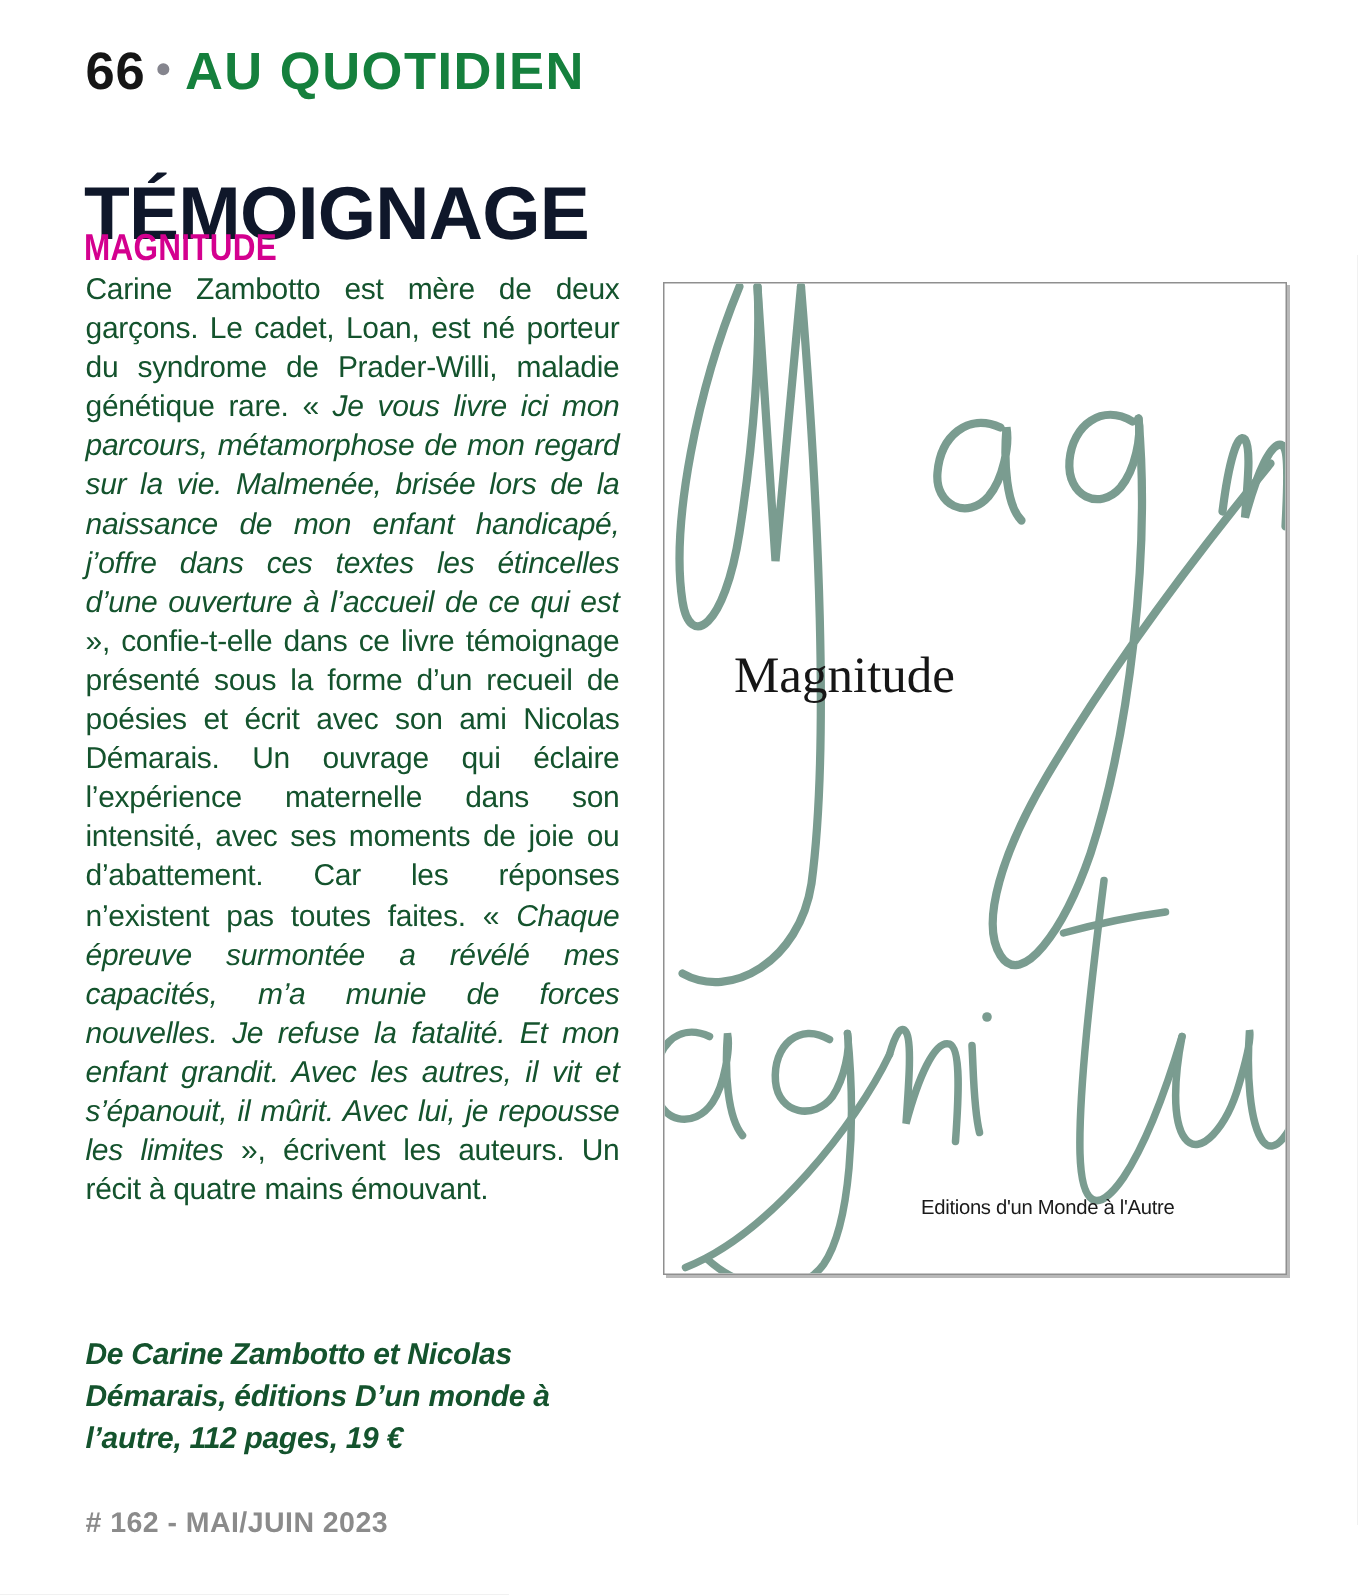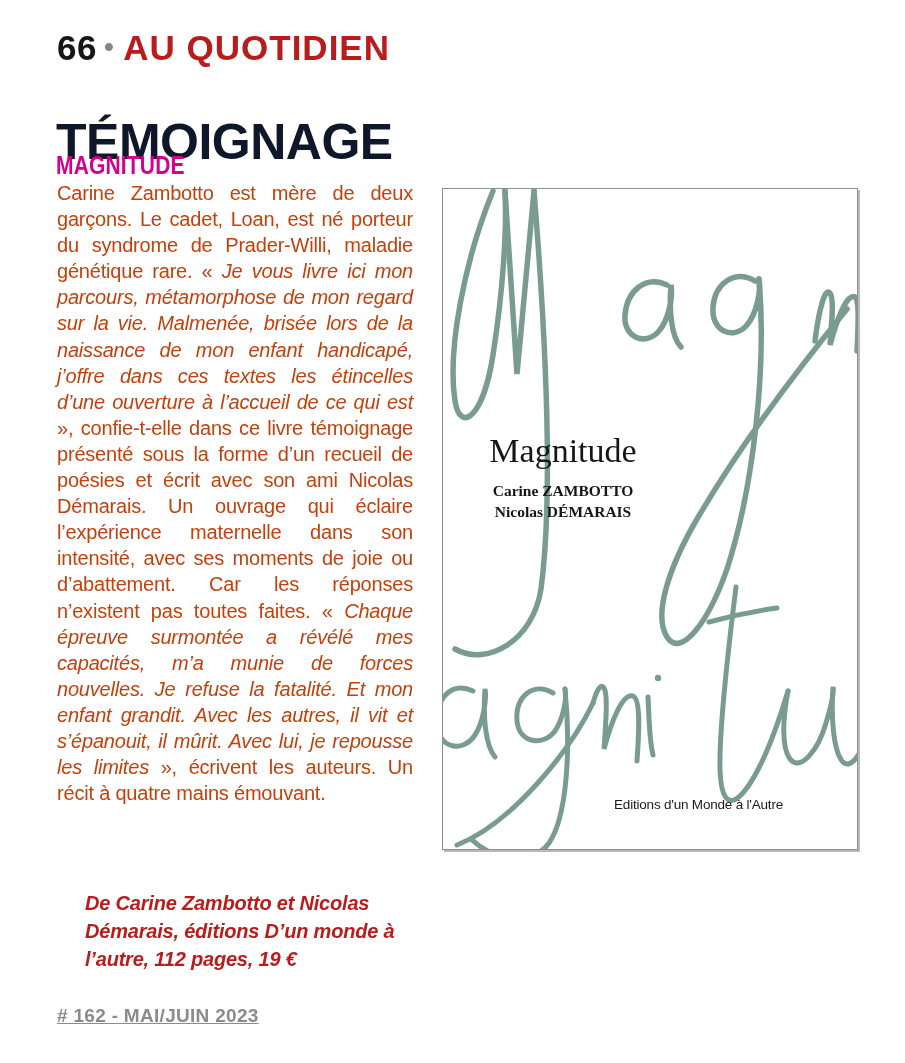--- a/index.html
+++ b/index.html
@@ -11,7 +11,7 @@
   .header{position:absolute;left:57px;top:28px;font-size:35px;font-weight:bold;
     letter-spacing:.5px;white-space:nowrap;color:#161616;}
   .header .bullet{color:#85858E;font-size:28px;vertical-align:4px;margin:0 9px 0 7px;}
-  .header .section{color:#b91c1c;letter-spacing:1px;}
+  .header .section{color:#15803d;letter-spacing:1px;}
   
   .kicker{position:absolute;left:56px;top:113px;font-size:50px;font-weight:bold;
     color:#0f172a;letter-spacing:-.5px;}

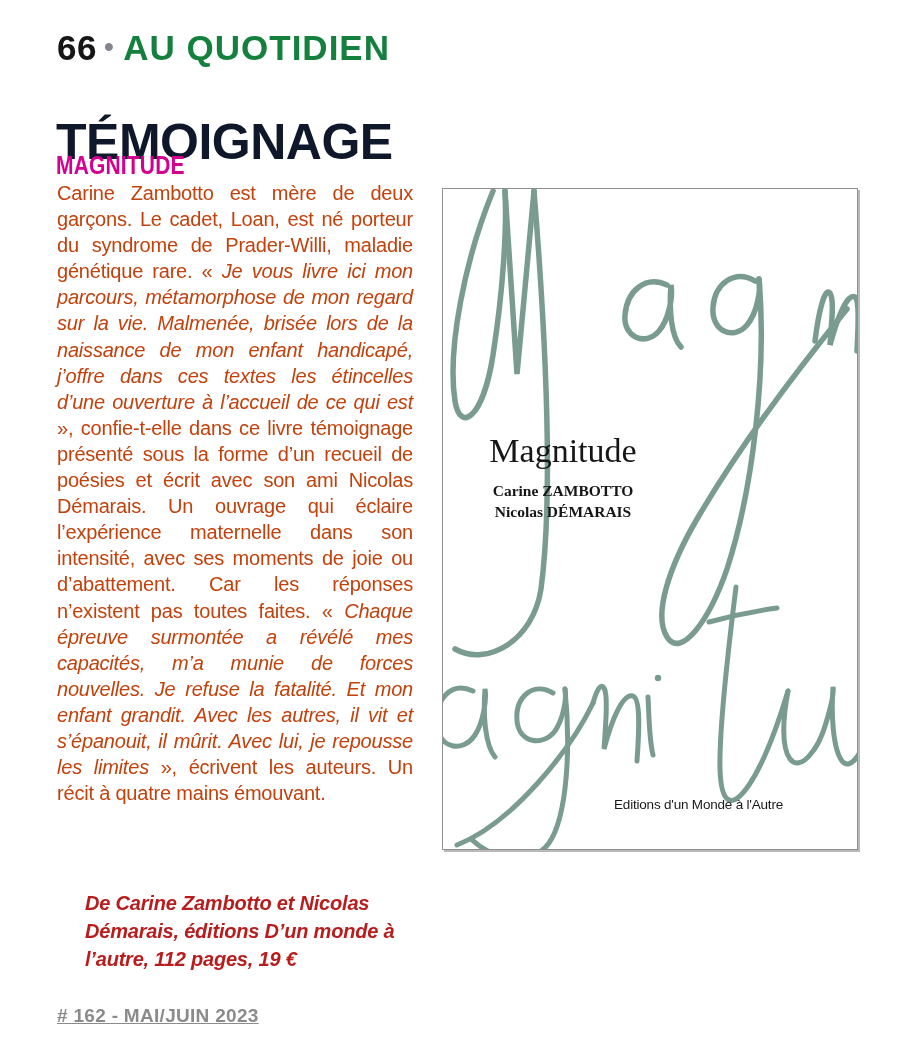--- a/index.html
+++ b/index.html
@@ -18,7 +18,7 @@
   .article-title{position:absolute;left:56px;top:151px;font-size:25px;font-weight:bold;
     color:#D4008F;letter-spacing:.2px;transform:scaleX(.84);transform-origin:left top;white-space:nowrap;}
   .body-text{position:absolute;left:57px;top:180px;width:356px;font-size:20px;
-    line-height:26.1px;text-align:justify;color:#c2410c;letter-spacing:-.2px;}
+    line-height:26.1px;text-align:justify;color:#14532d;letter-spacing:-.2px;}
   .body-text .it{font-style:italic;}
   .byline{position:absolute;left:57px;top:889px;width:372px;font-size:20px;line-height:28px;
     font-weight:bold;font-style:italic;color:#b91c1c;letter-spacing:-.2px;margin-left:28px;}

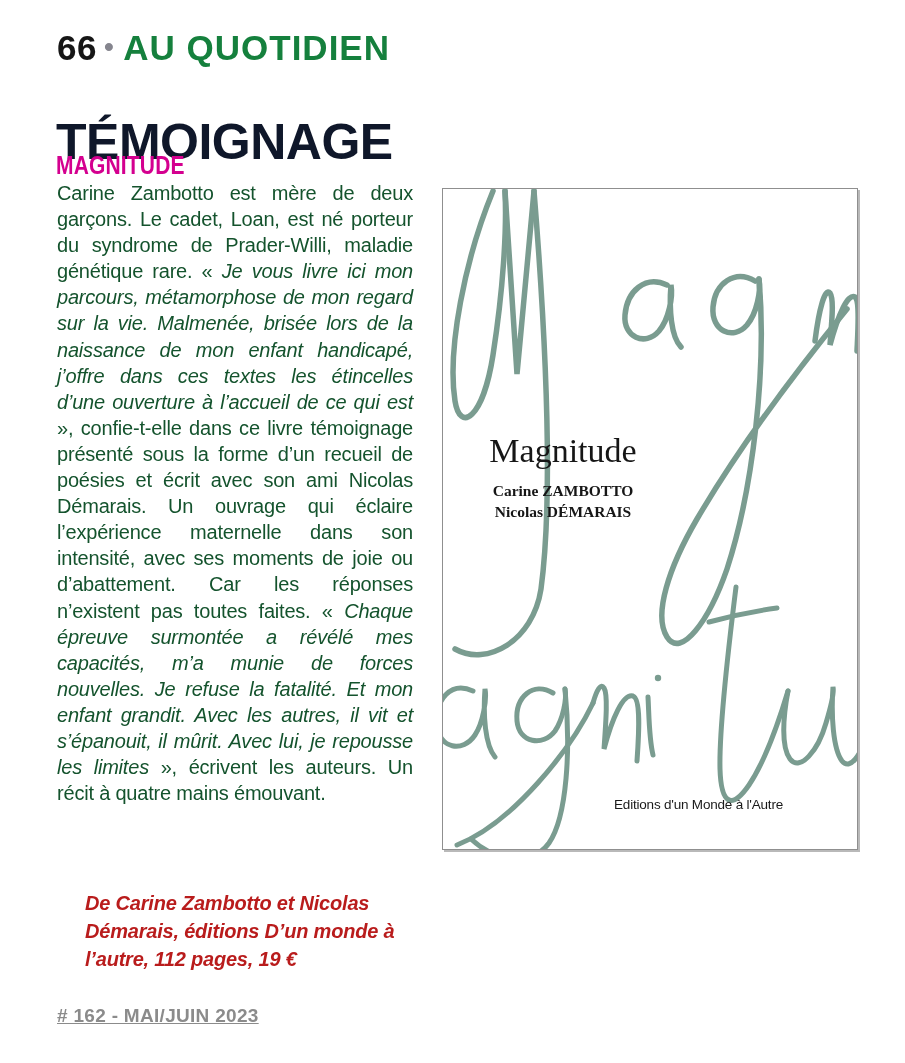--- a/index.html
+++ b/index.html
@@ -93,10 +93,6 @@
 
     <div class="cover-title">Magnitude</div>
 
-    <div class="cover-authors">
-      <div>Carine ZAMBOTTO</div>
-      <div>Nicolas DÉMARAIS</div>
-    </div>
 
     <div class="cover-publisher">Editions d'un Monde à l'Autre</div>
   </div>

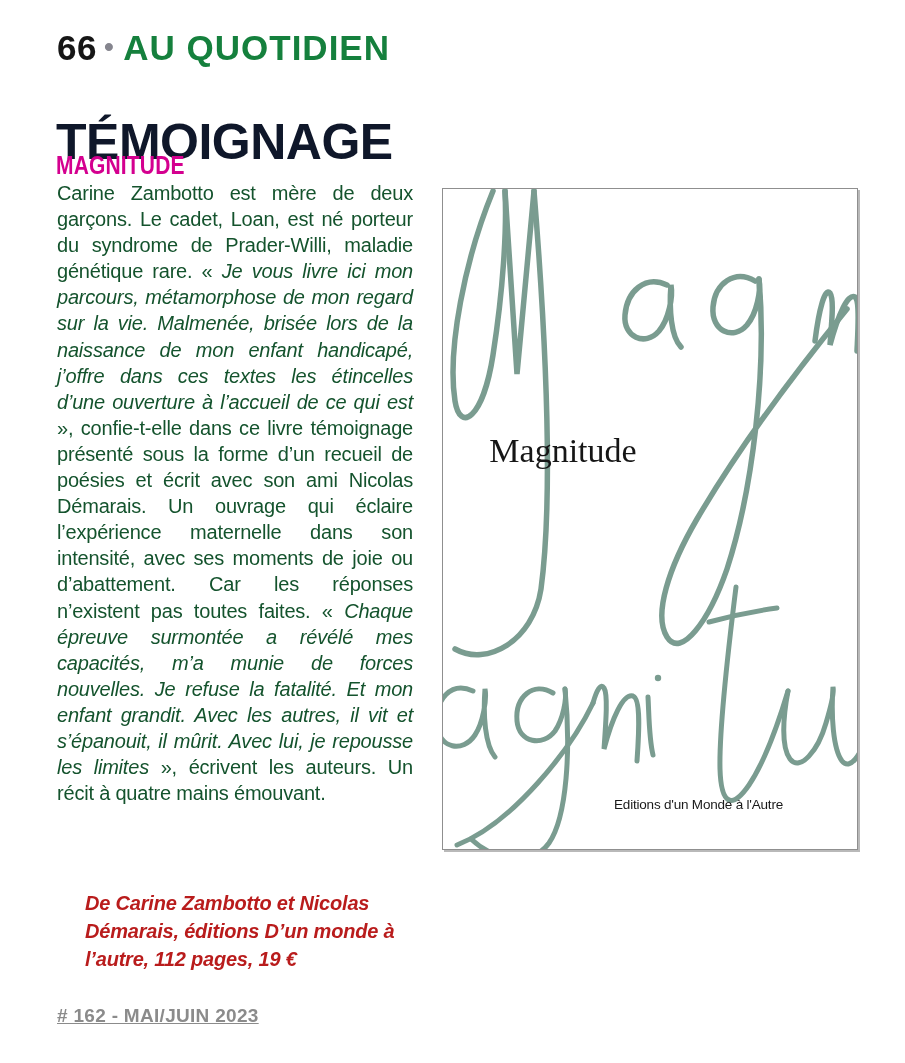--- a/index.html
+++ b/index.html
@@ -21,7 +21,7 @@
     line-height:26.1px;text-align:justify;color:#14532d;letter-spacing:-.2px;}
   .body-text .it{font-style:italic;}
   .byline{position:absolute;left:57px;top:889px;width:372px;font-size:20px;line-height:28px;
-    font-weight:bold;font-style:italic;color:#b91c1c;letter-spacing:-.2px;margin-left:28px;}
+    font-weight:bold;font-style:italic;color:#14532d;letter-spacing:-.2px;}
   .footer{position:absolute;left:57px;top:1005px;font-size:19px;font-weight:bold;
     color:#8B8B8B;letter-spacing:.3px;text-decoration:underline;}
   

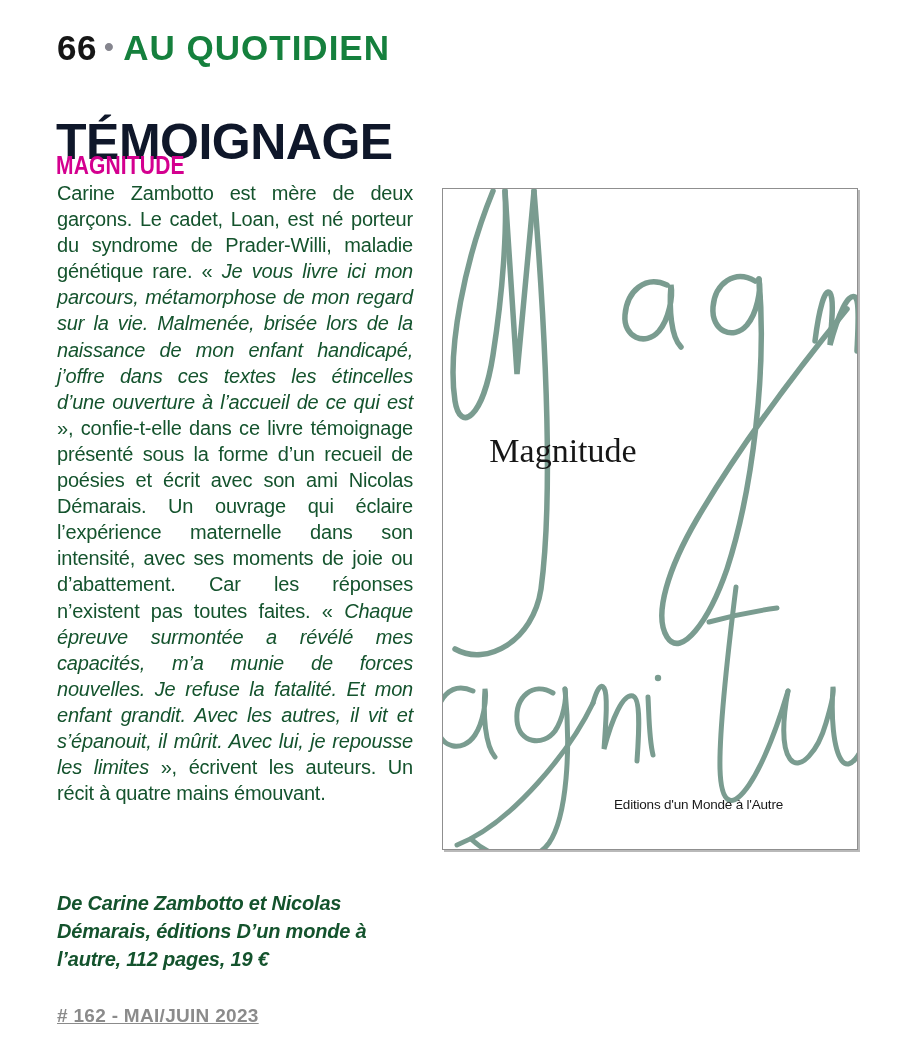--- a/index.html
+++ b/index.html
@@ -23,7 +23,7 @@
   .byline{position:absolute;left:57px;top:889px;width:372px;font-size:20px;line-height:28px;
     font-weight:bold;font-style:italic;color:#14532d;letter-spacing:-.2px;}
   .footer{position:absolute;left:57px;top:1005px;font-size:19px;font-weight:bold;
-    color:#8B8B8B;letter-spacing:.3px;text-decoration:underline;}
+    color:#8B8B8B;letter-spacing:.3px;}
   
   .cover{position:absolute;left:442px;top:188px;width:414px;height:660px;background:#fff;
     border:1px solid #8f8f8f;box-shadow:2px 2px 0 #b9b9b9;overflow:hidden;}

